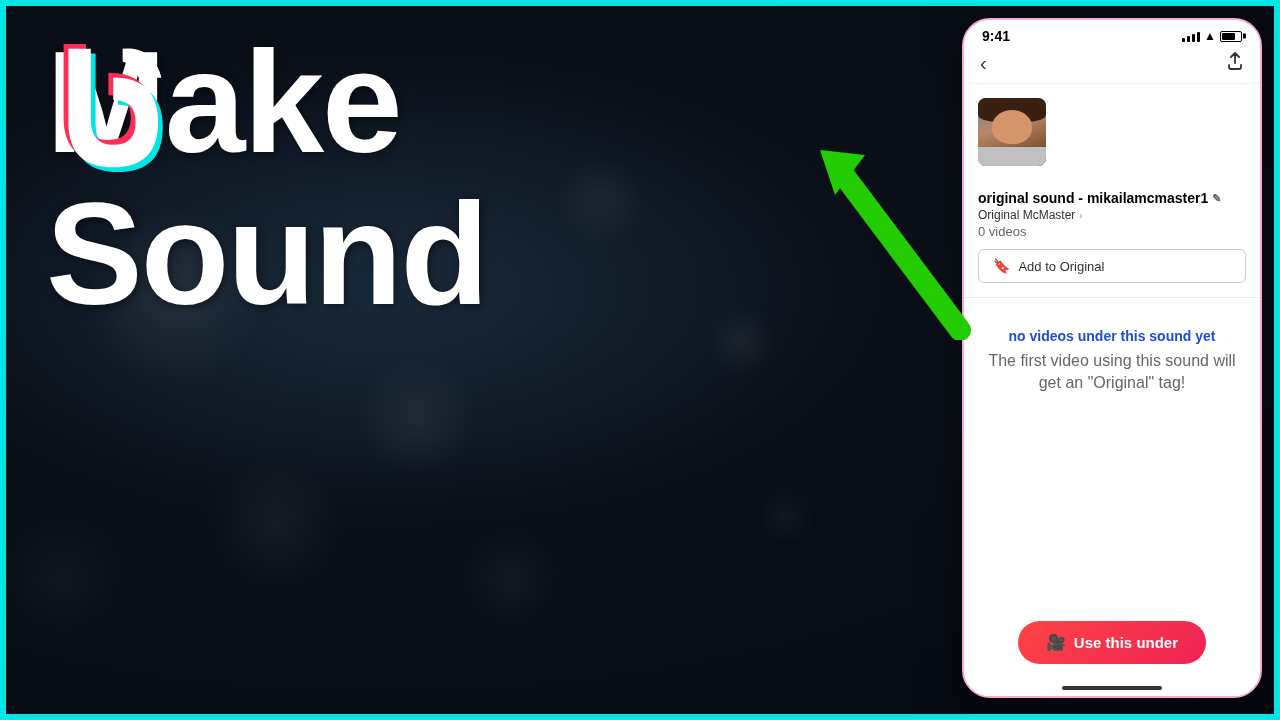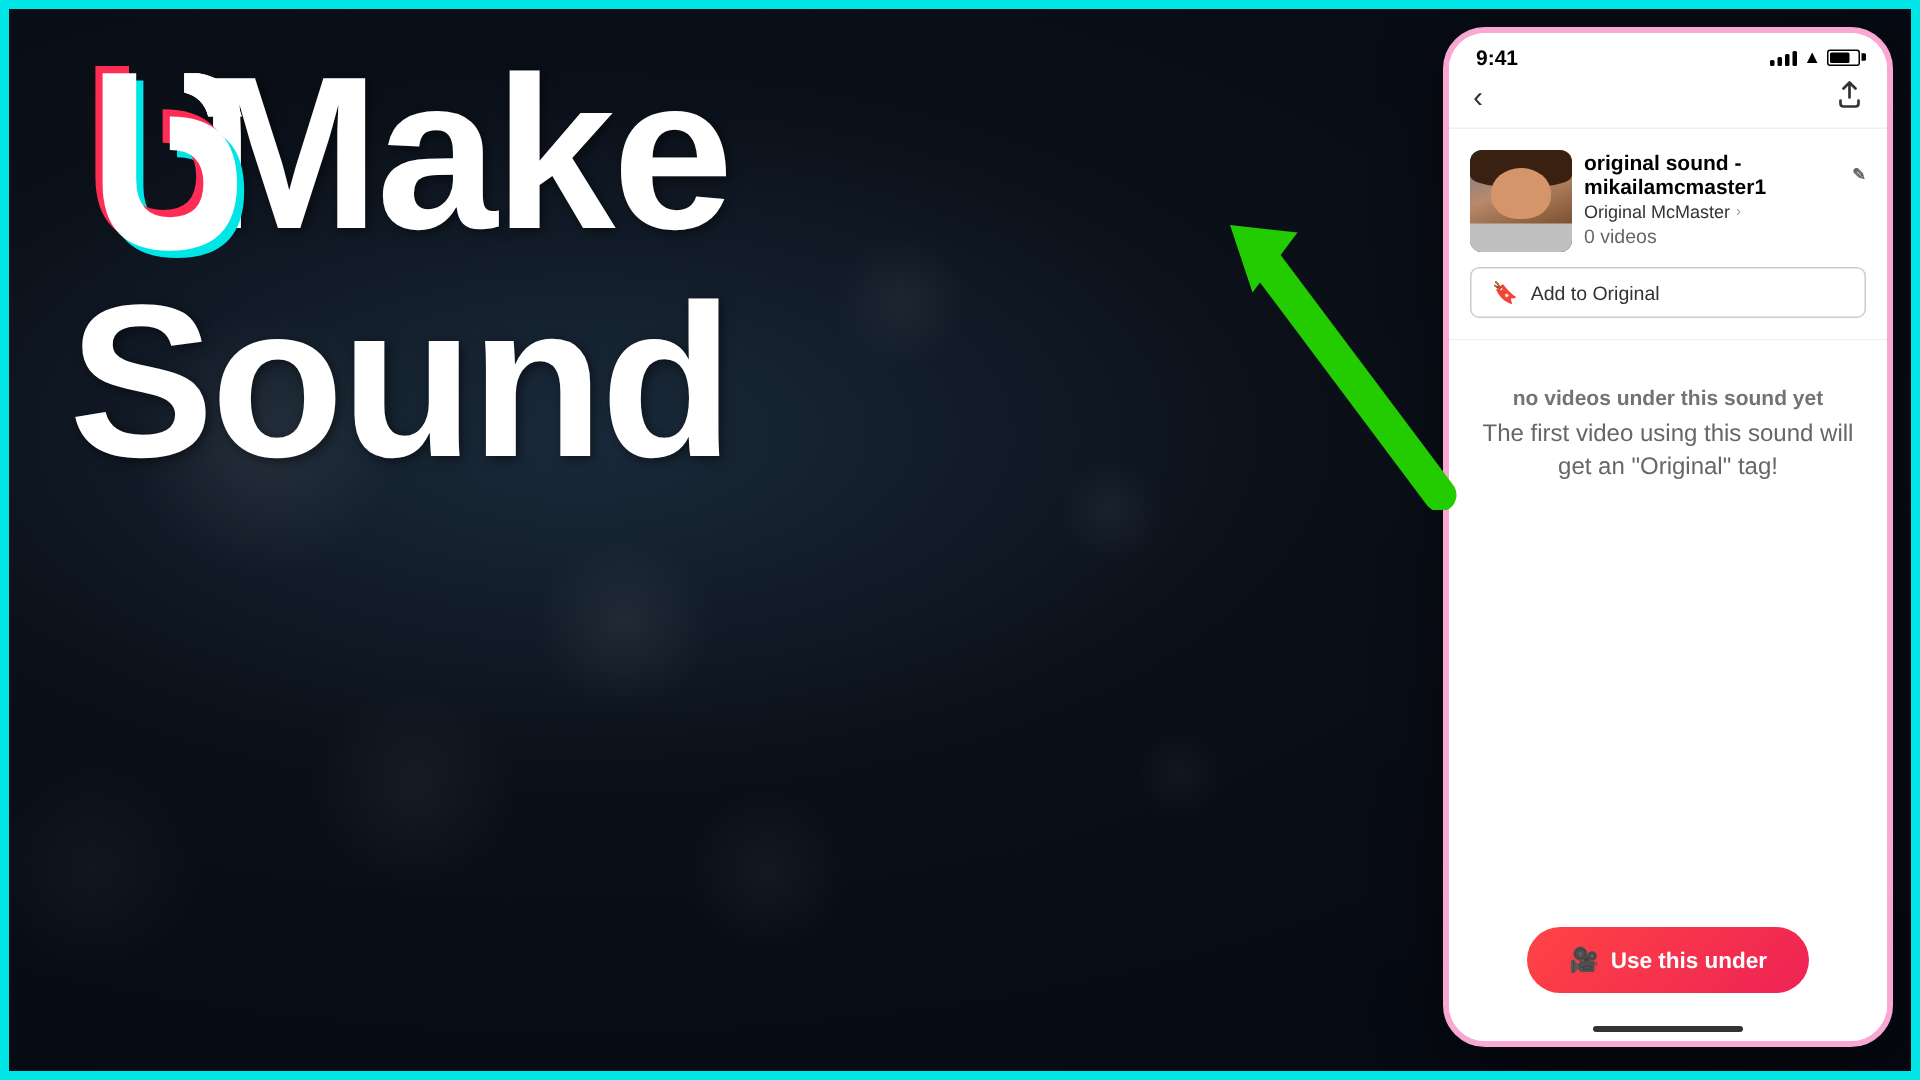--- a/index.html
+++ b/index.html
@@ -26,7 +26,6 @@
       inset: 6px;
       background: radial-gradient(ellipse at 30% 40%, #1a2a3a 0%, #0a0f18 40%, #050810 100%);
       overflow: hidden;
-      text-align: right;
     }
 
     

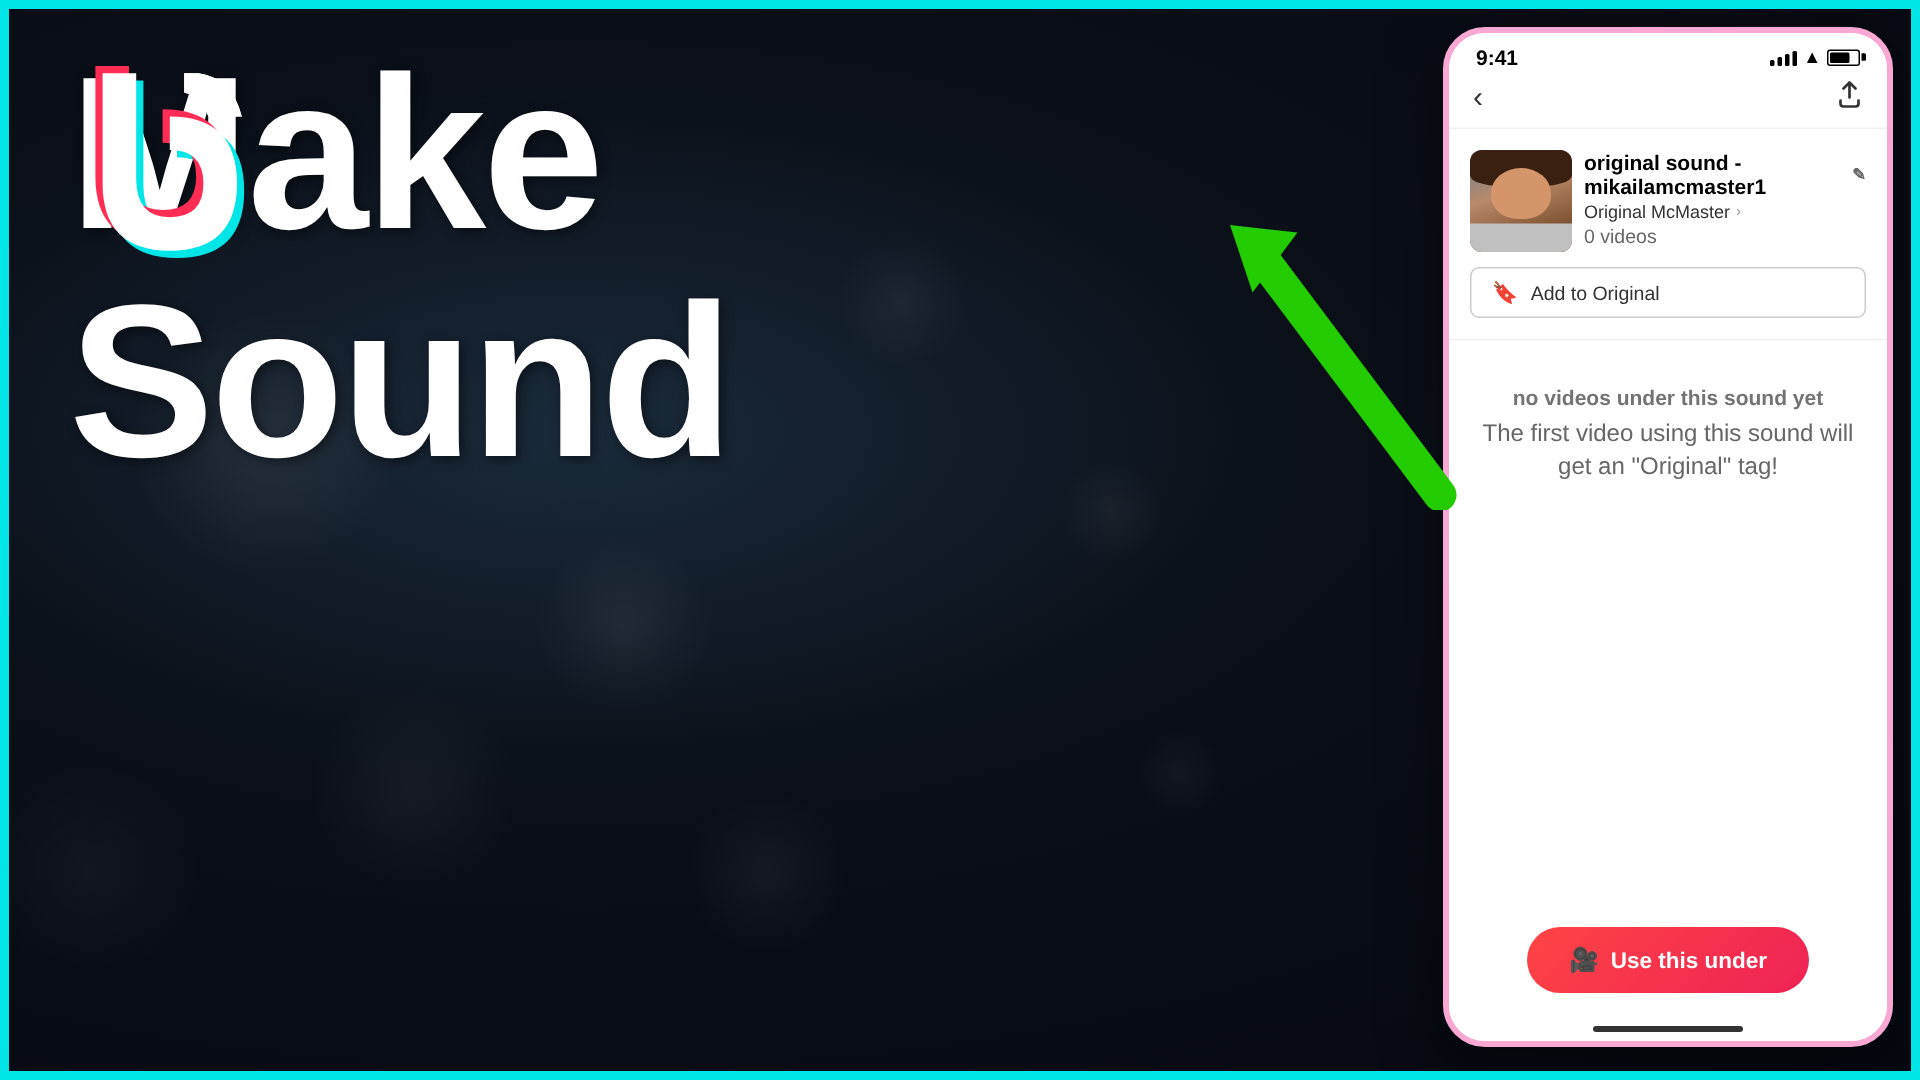--- a/index.html
+++ b/index.html
@@ -68,7 +68,7 @@
       height: 680px;
       background: white;
       border-radius: 28px;
-      border: 4px solid #f9a8d4;
+      border: 2px solid #f9a8d4;
       overflow: hidden;
       box-shadow: 0 10px 40px rgba(0,0,0,0.5);
       z-index: 30;

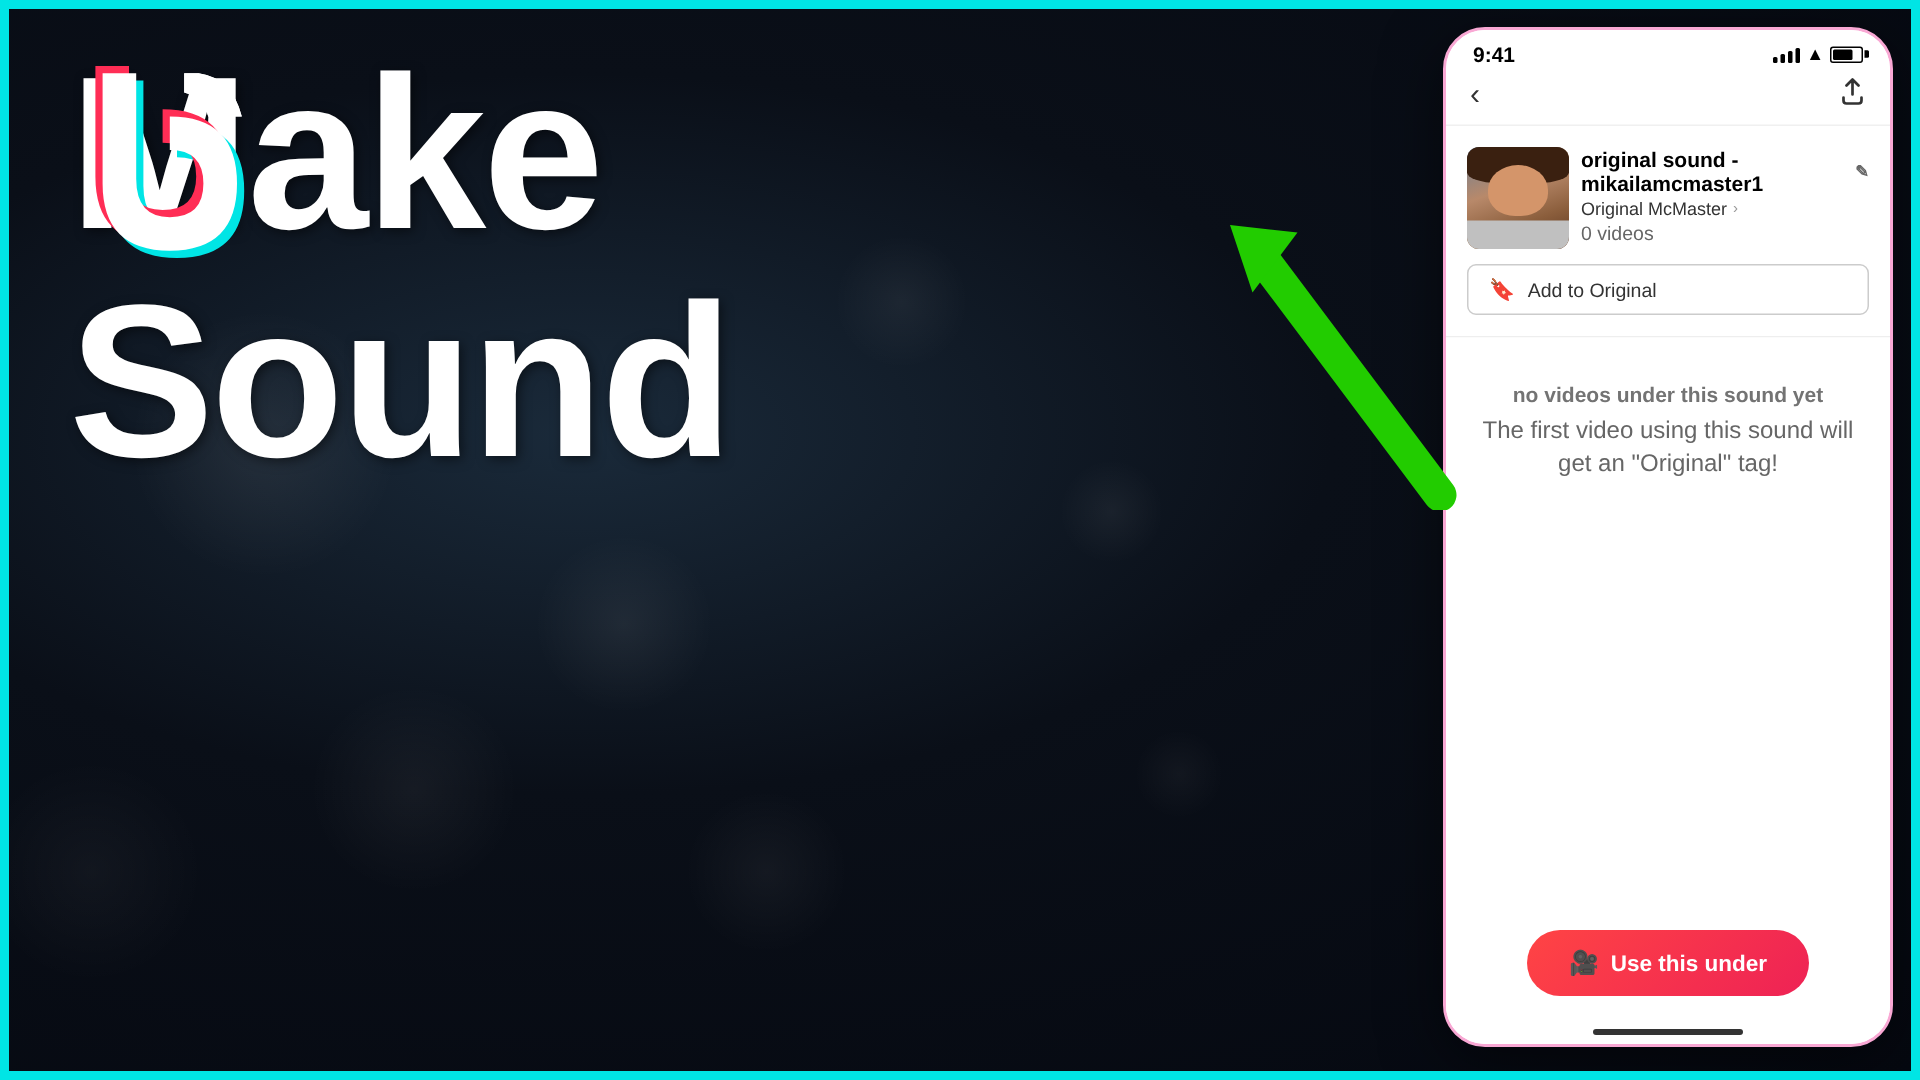--- a/index.html
+++ b/index.html
@@ -160,8 +160,9 @@
       display: flex;
       align-items: flex-start;
       padding: 14px 14px 10px;
-      gap: 8px;
-      background: white;
+      gap: 24px;
+      background: white;
+      flex-direction: column;
     }
     .sound-thumbnail {
       width: 68px;

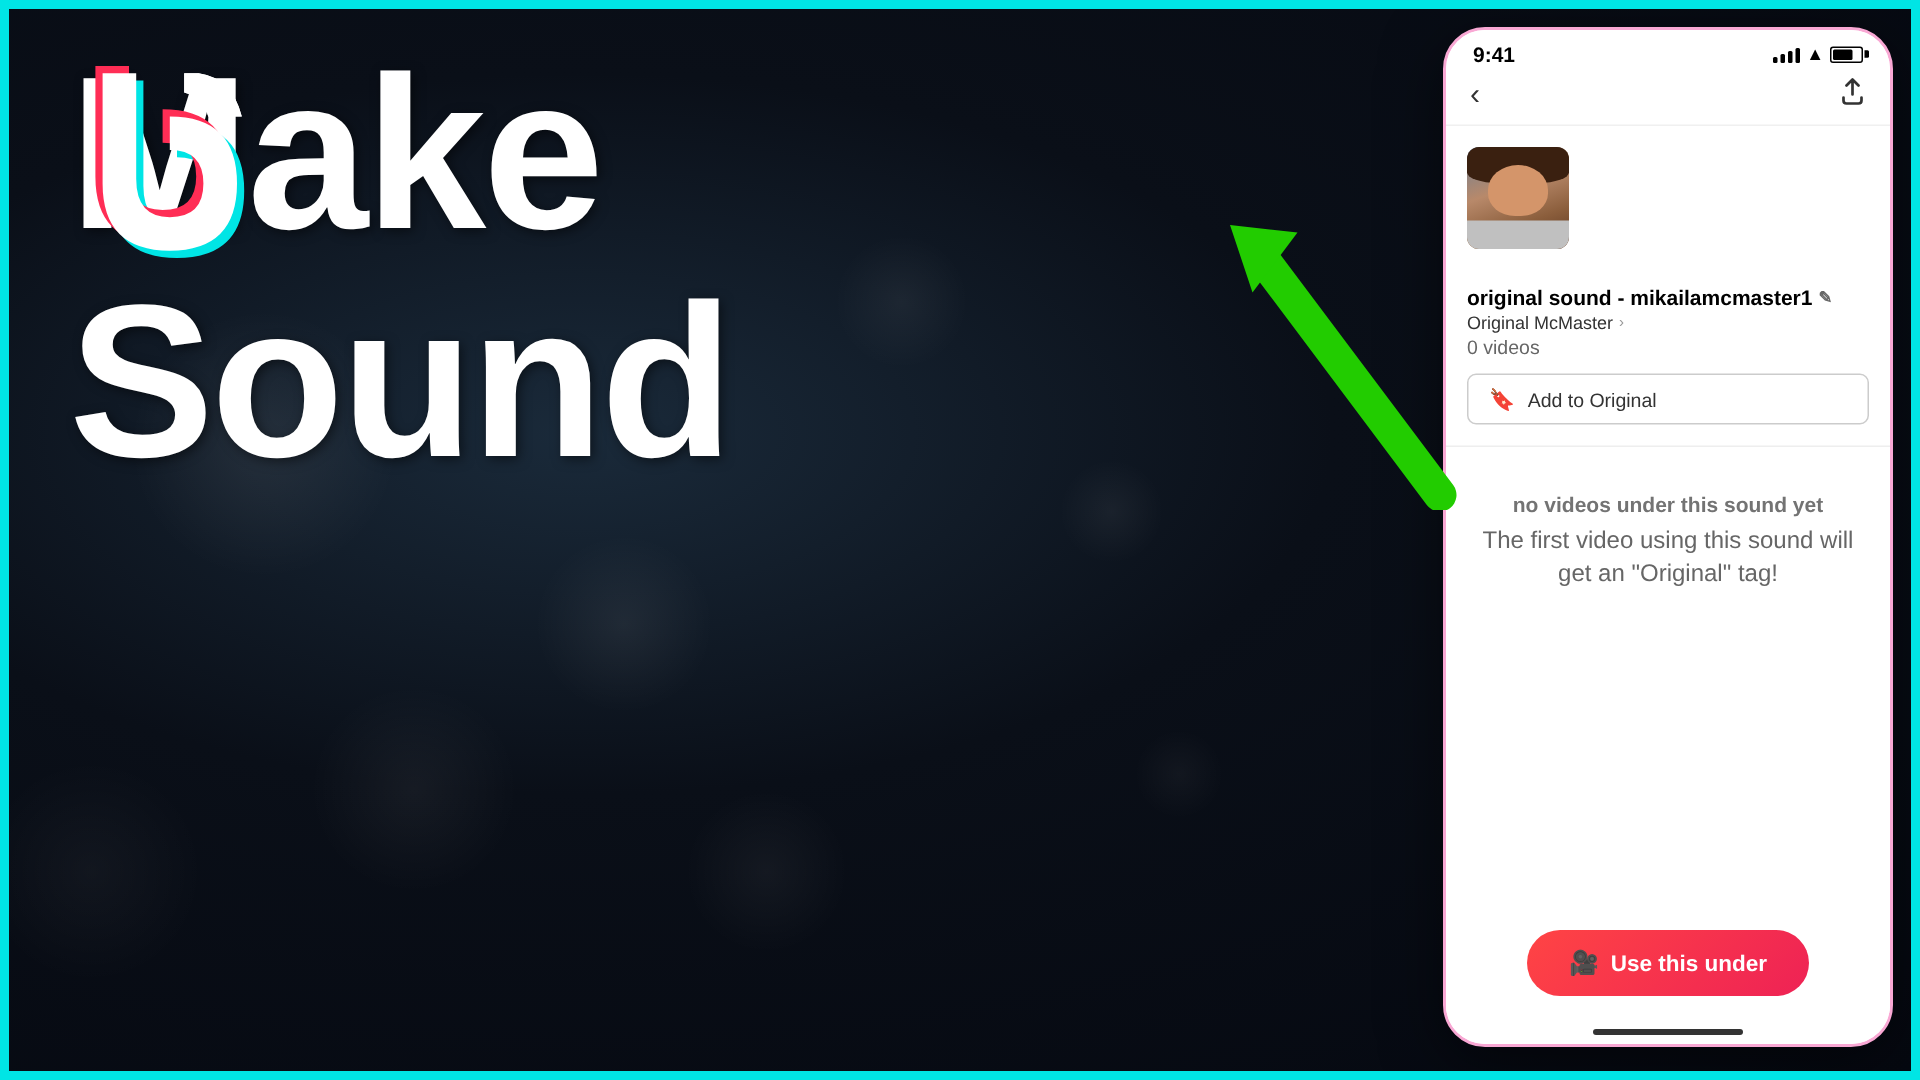--- a/index.html
+++ b/index.html
@@ -237,7 +237,7 @@
     .no-videos-title {
       font-size: 14px;
       font-weight: 700;
-      color: #737373;
+      color: #1d4ed8;
       margin-bottom: 6px;
     }
     .no-videos-desc {

